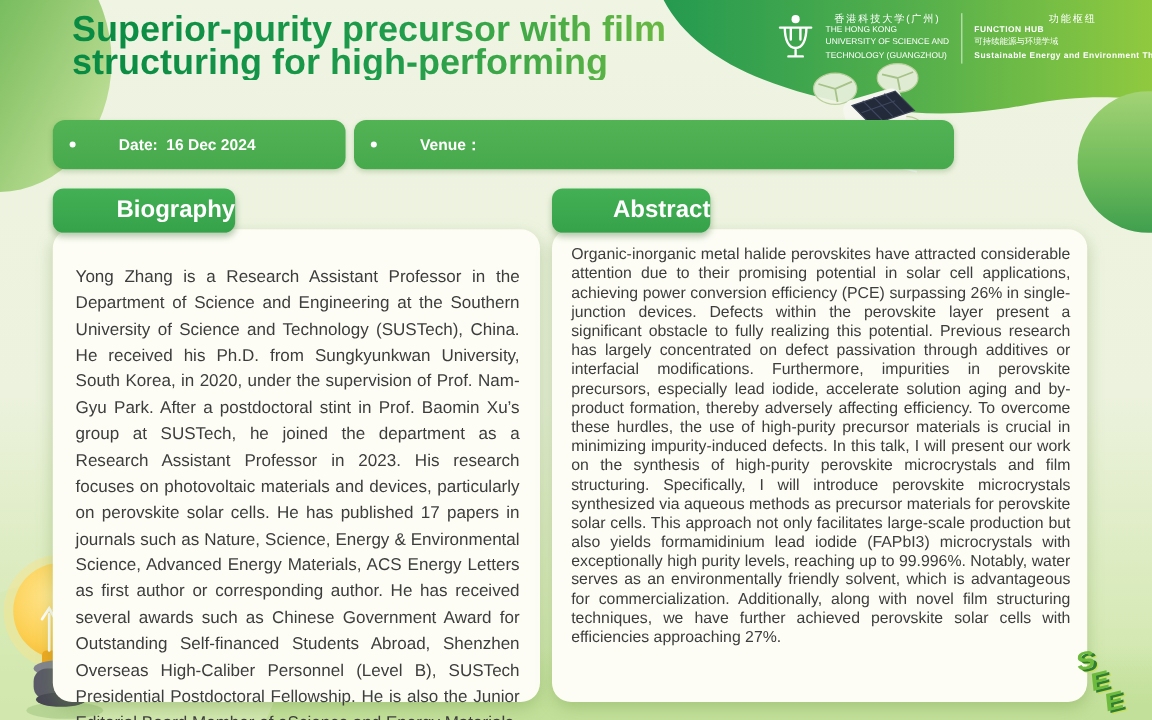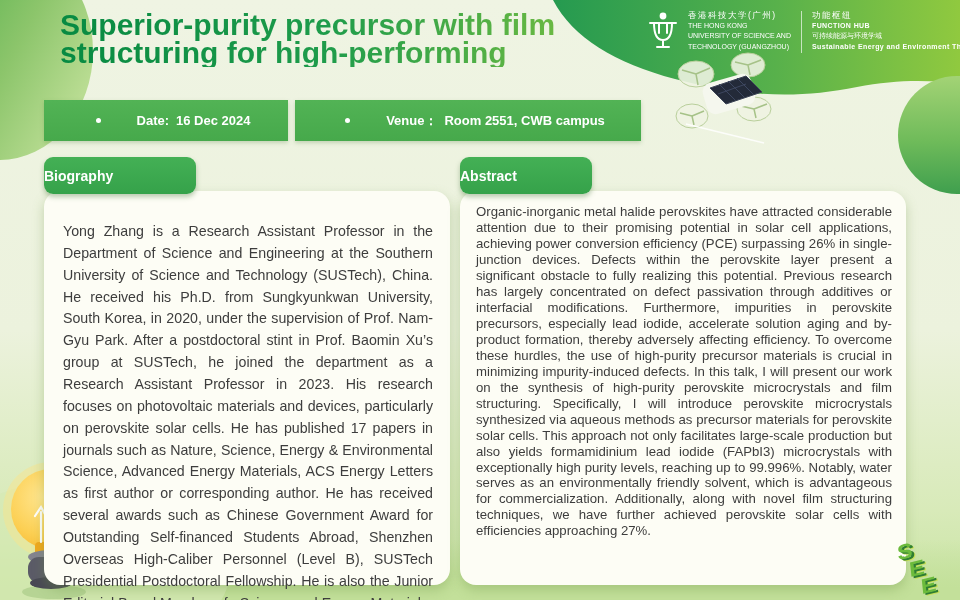--- a/index.html
+++ b/index.html
@@ -47,7 +47,7 @@
   .logos{left:646px;top:9px;display:flex;align-items:flex-start;color:#fff;}
   .logo-emblem{margin-right:8px;margin-top:2px;}
   .logo-text{font-size:7px;line-height:1.45;white-space:nowrap;}
-  .logo-text .cn{font-size:8.5px;letter-spacing:1.5px;}
+  .logo-text .cn{font-size:8.5px;letter-spacing:1.5px;text-align:center;}
   .logo-divider{width:1px;height:42px;background:rgba(255,255,255,.65);margin:2px 10px 0 10px;}
   .hub-text .bold{font-weight:bold;letter-spacing:.4px;}
 

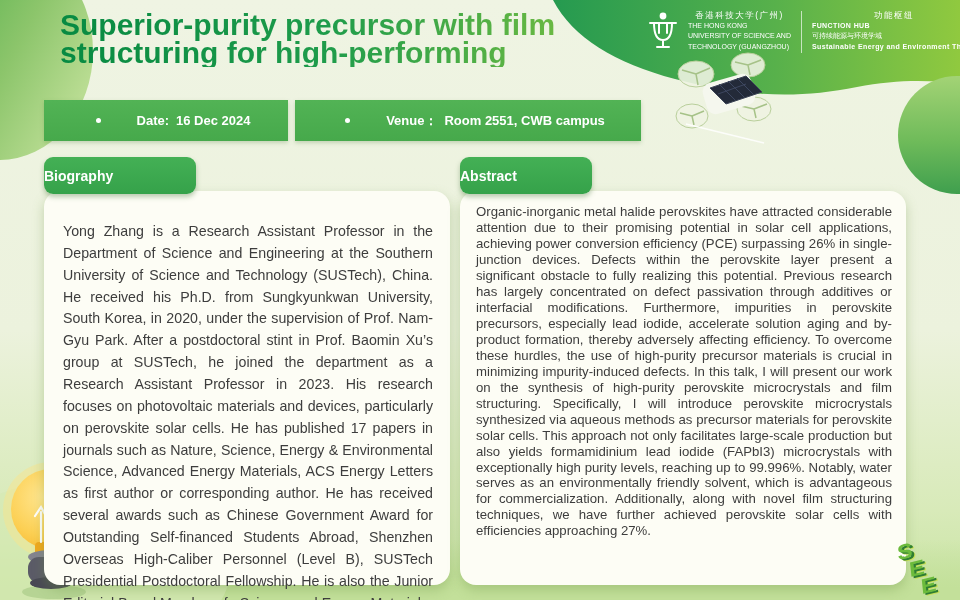--- a/index.html
+++ b/index.html
@@ -53,11 +53,11 @@
 
   
   .info-bar{
-    top:100px;height:41px;border-radius:0;
+    top:100px;height:41px;border-radius:10px;
     background:linear-gradient(180deg,#52b355 0%,#46a94b 100%);
     box-shadow:0 2px 4px rgba(70,120,50,.25);
     color:#fff;font-weight:bold;font-size:13px;
-    display:flex;flex-direction:row;justify-content:center;gap:3px;
+    display:flex;flex-direction:column;justify-content:center;gap:3px;
     padding:0 0 0 14px;box-sizing:border-box;z-index:2;
   }
   .info-bar-left{left:44px;width:244px;}

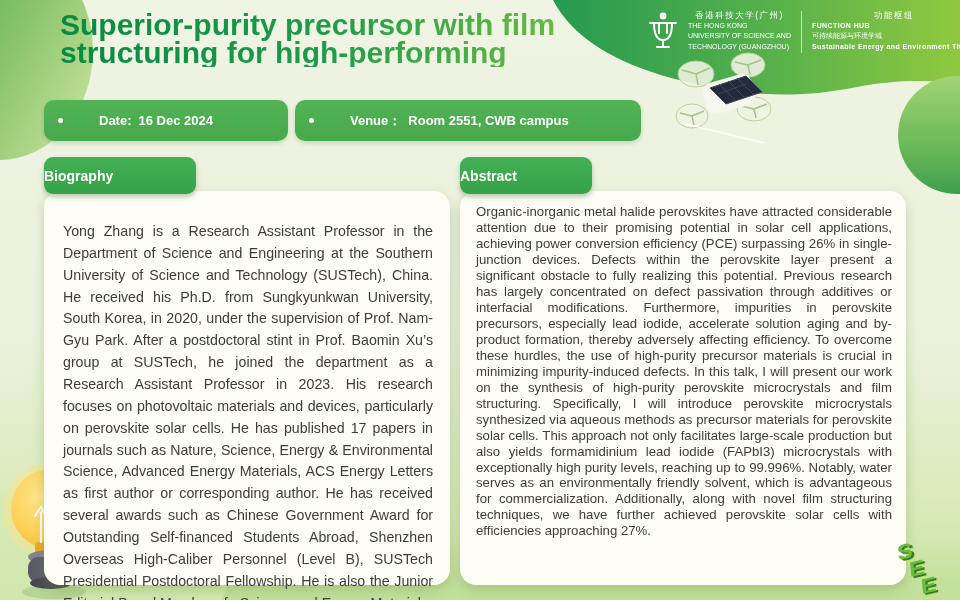--- a/index.html
+++ b/index.html
@@ -61,7 +61,7 @@
     padding:0 0 0 14px;box-sizing:border-box;z-index:2;
   }
   .info-bar-left{left:44px;width:244px;}
-  .info-bar-right{left:295px;width:346px;}
+  .info-bar-right{left:295px;width:500px;}
   .info-row{display:flex;align-items:center;}
   .bullet{width:5px;height:5px;border-radius:50%;background:#fff;margin-right:36px;flex:0 0 auto;}
   .info-label{margin-right:7px;white-space:pre;}

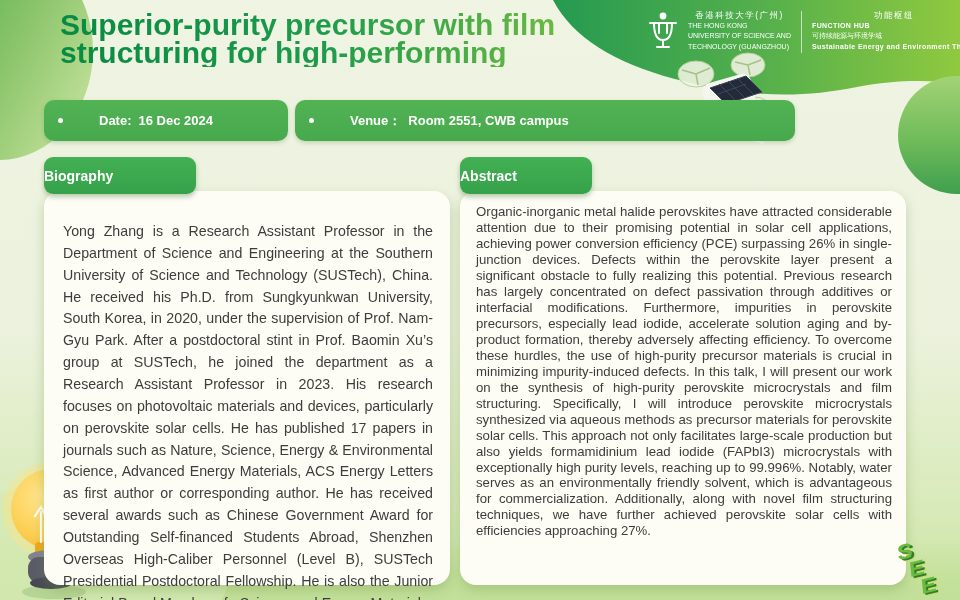--- a/index.html
+++ b/index.html
@@ -179,7 +179,6 @@
   <div class="info-row">
     <span class="bullet"></span>
     <span class="info-label">Venue：</span>
-    <span>Room 2551, CWB campus</span>
   </div>
 </div>
 

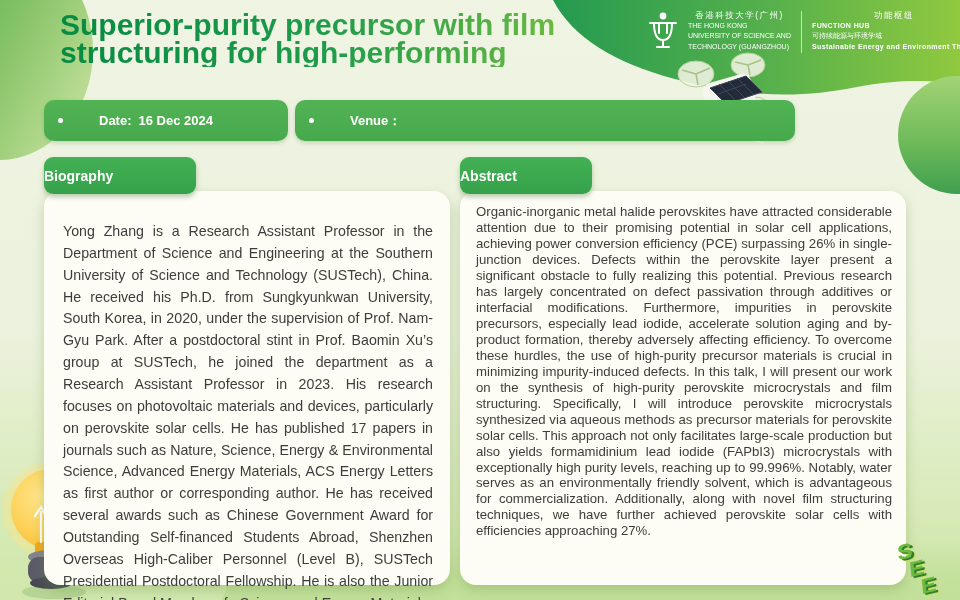--- a/index.html
+++ b/index.html
@@ -73,8 +73,8 @@
     top:157px;height:37px;border-radius:9px;z-index:4;
     background:linear-gradient(180deg,#44b055 0%,#35a24a 100%);
     box-shadow:0 3px 5px rgba(60,110,45,.35);
-    color:#fff;font-weight:bold;font-size:14px;
-    display:flex;align-items:center;justify-content:flex-start;
+    color:#fff;font-weight:bold;font-size:20px;
+    display:flex;align-items:center;justify-content:flex-end;
   }
   .badge-bio{left:44px;width:152px;}
   .badge-abs{left:460px;width:132px;}

